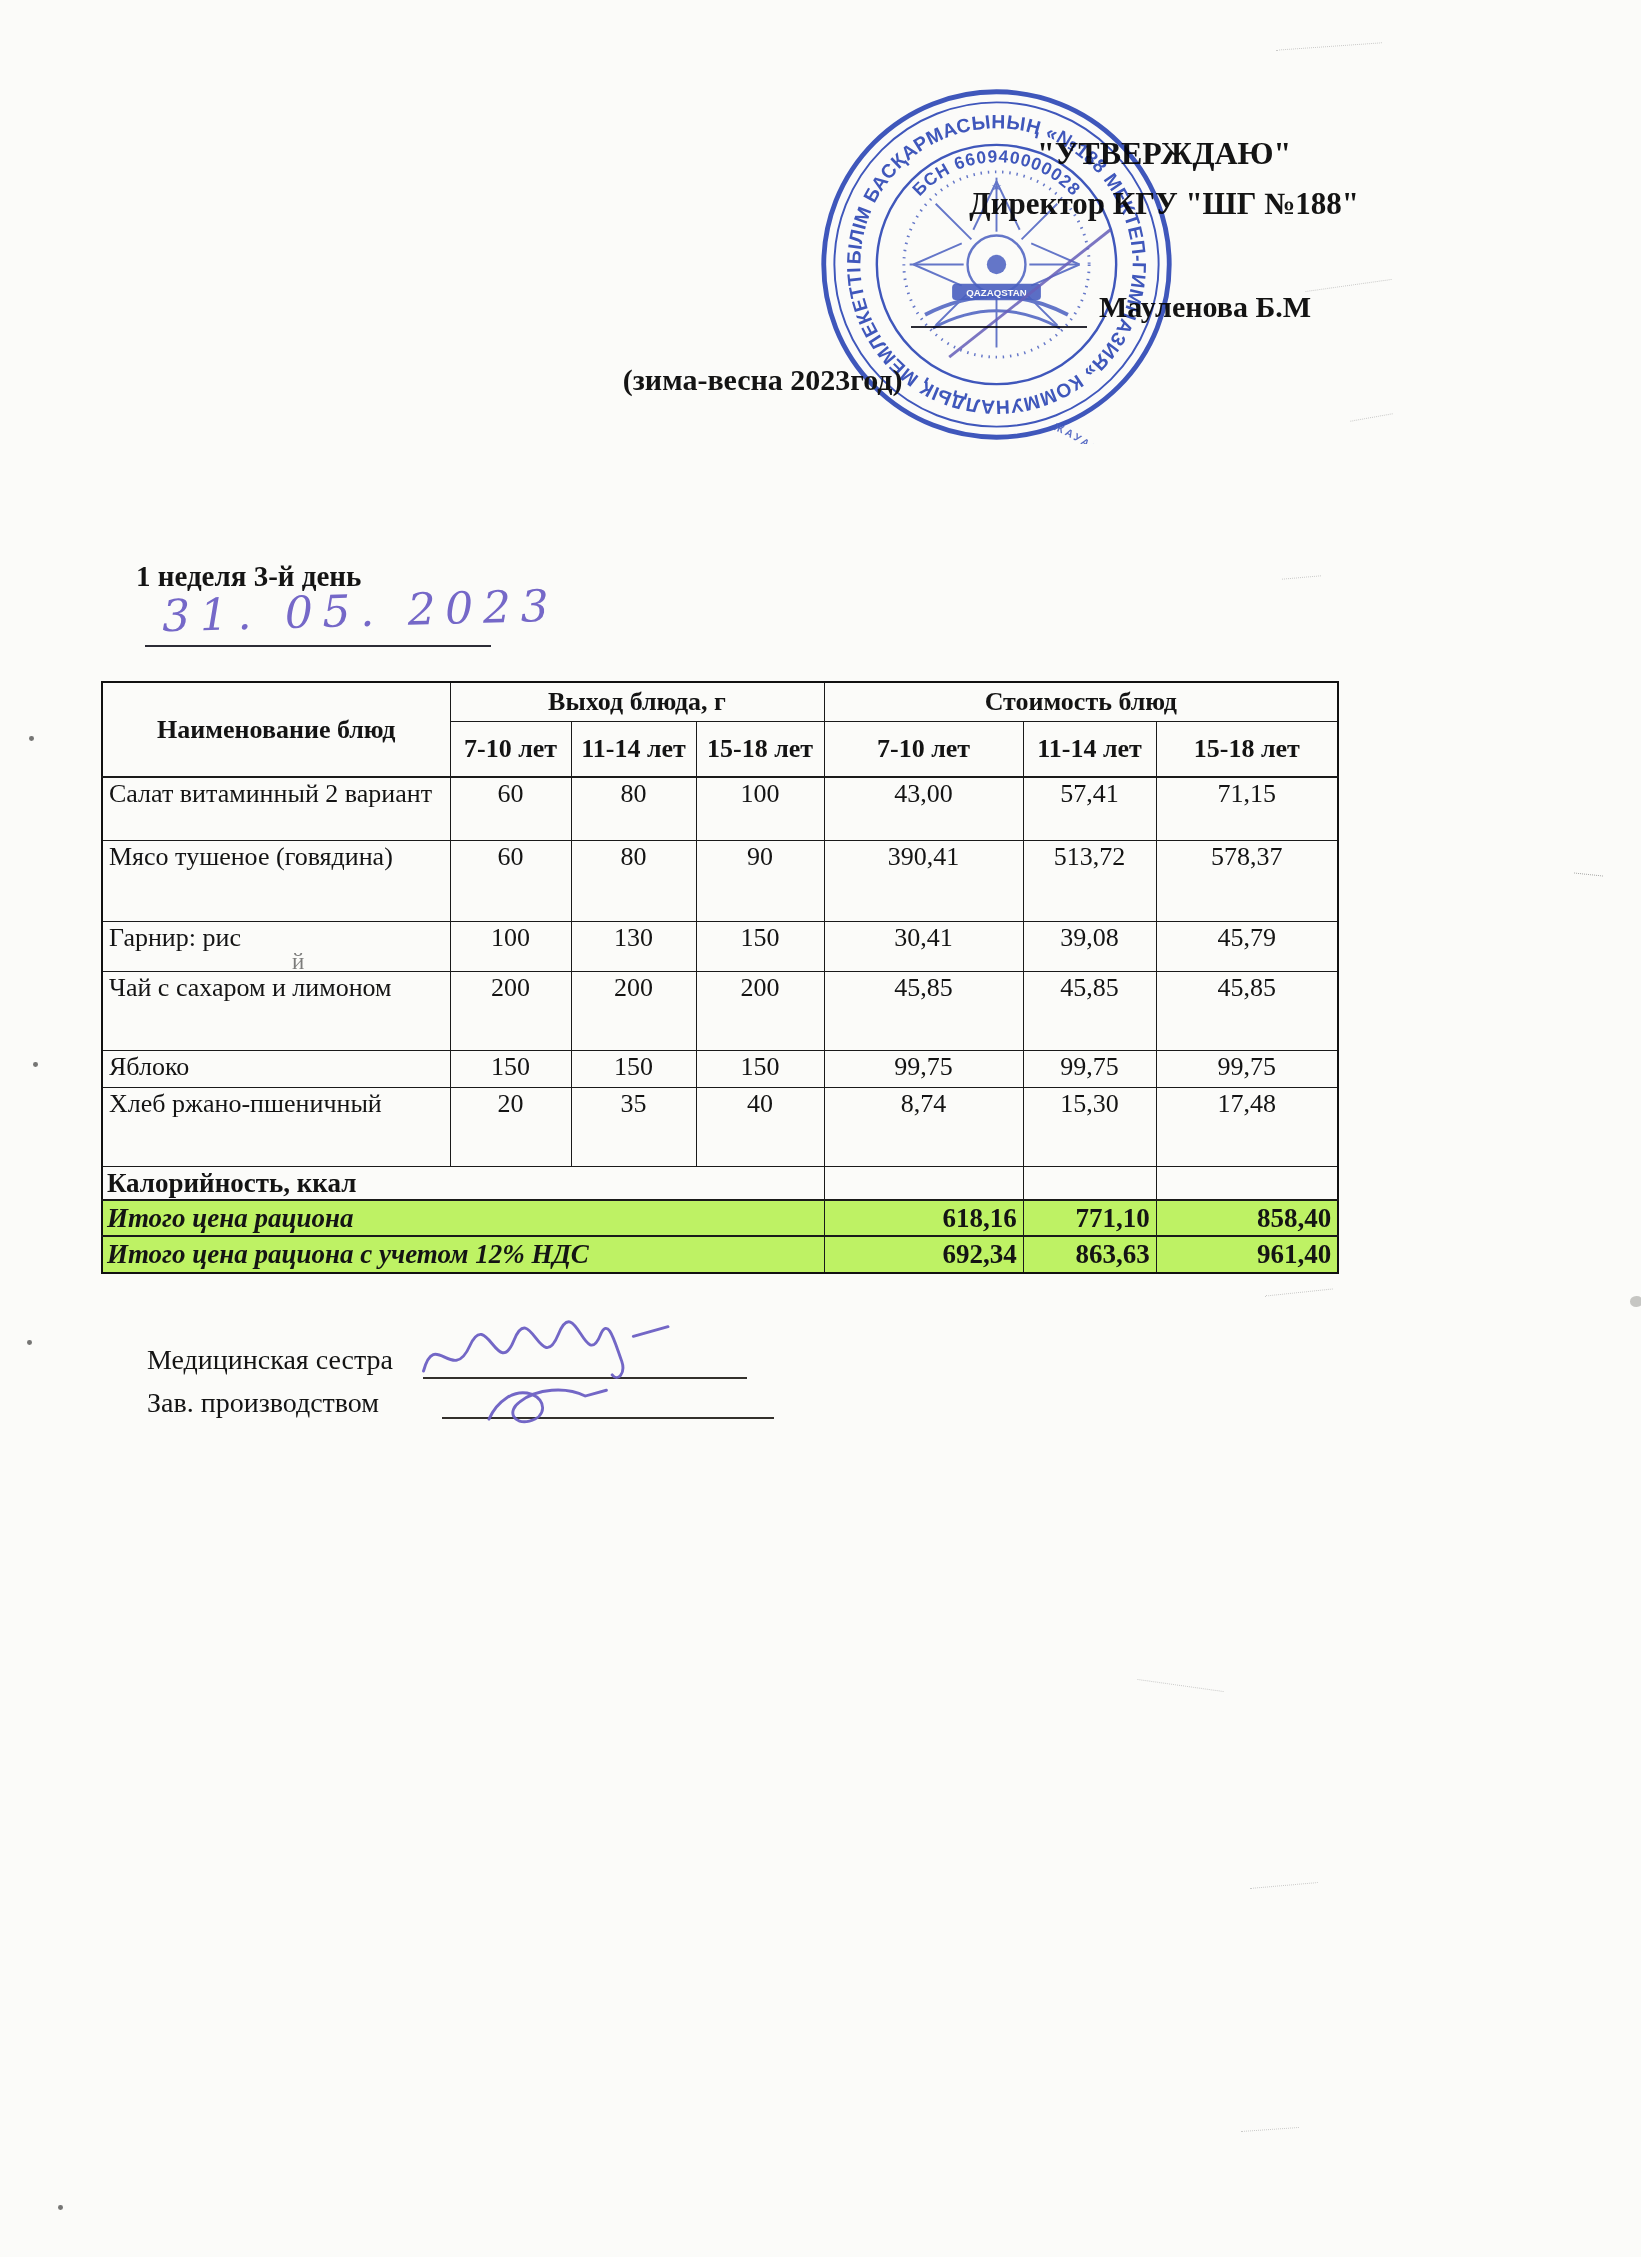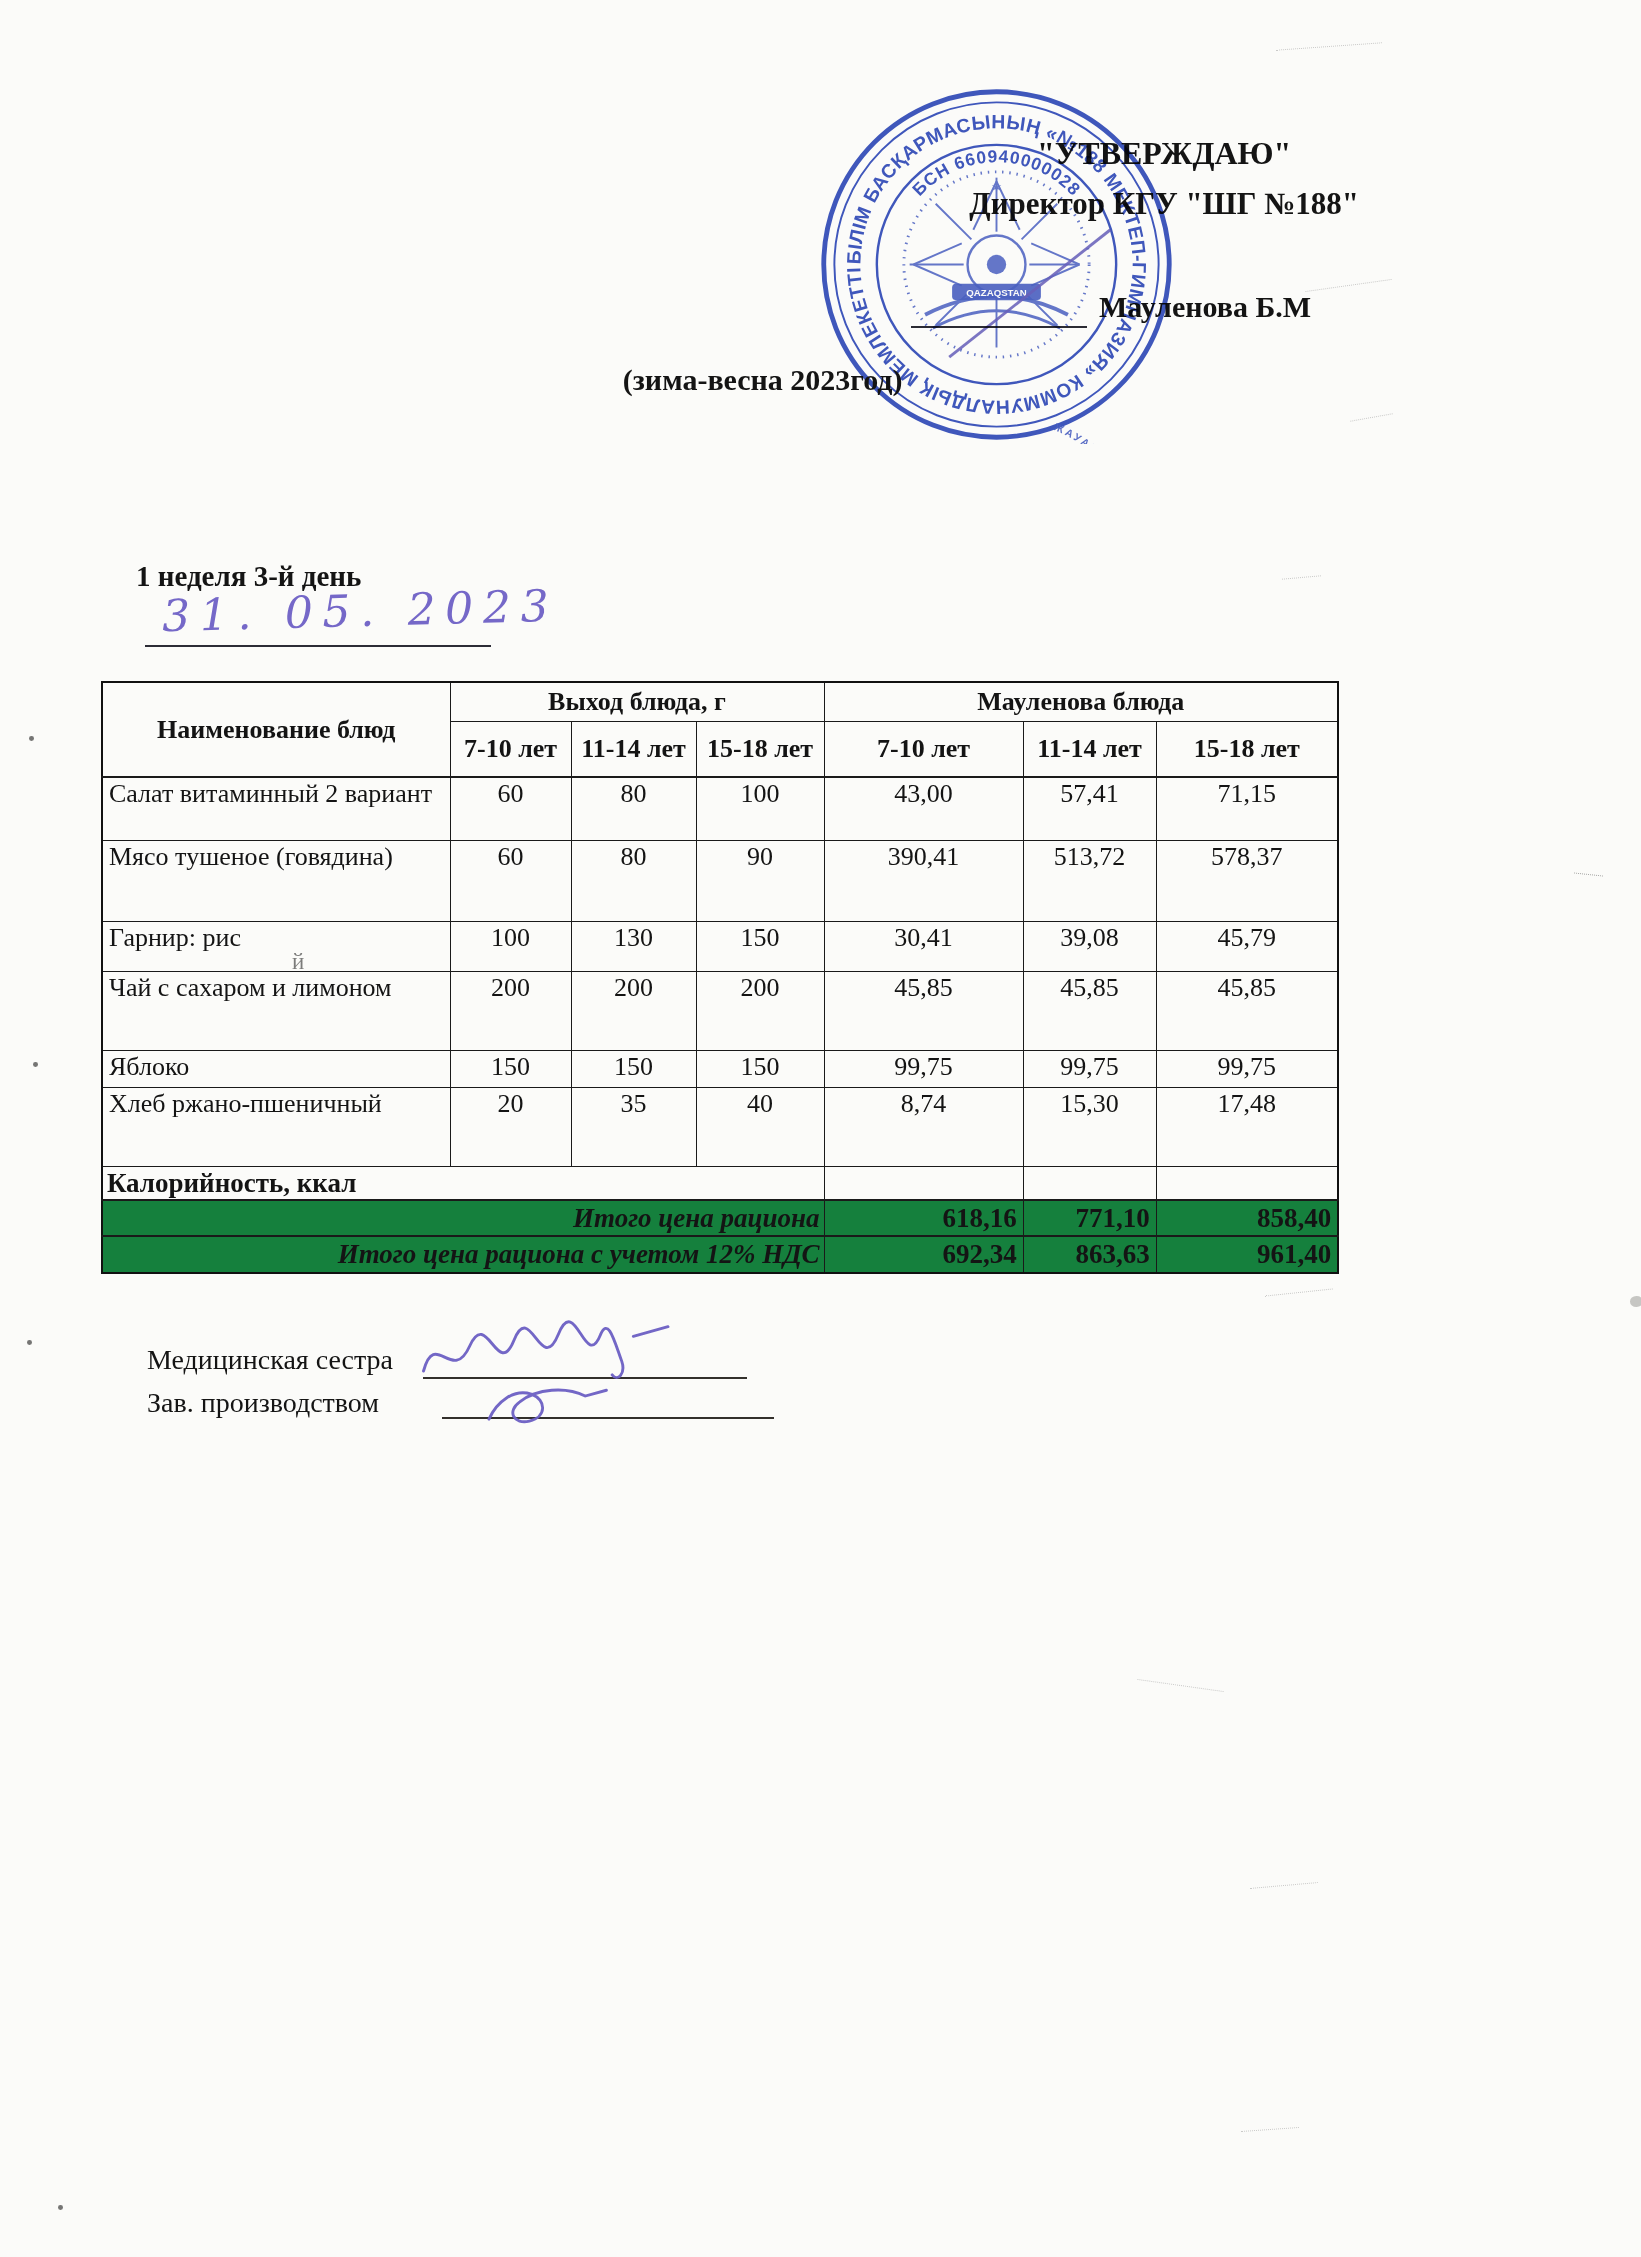--- a/index.html
+++ b/index.html
@@ -149,7 +149,7 @@
         <tr style="height:39px">
     <th rowspan="2" class="hdr-bottom">Наименование блюд</th>
     <th colspan="3">Выход блюда, г</th>
-    <th colspan="3">Мауленова блюда</th>
+    <th colspan="3">Стоимость блюд</th>
   </tr>
   <tr style="height:56px">
     <th class="hdr-bottom">7-10 лет</th>

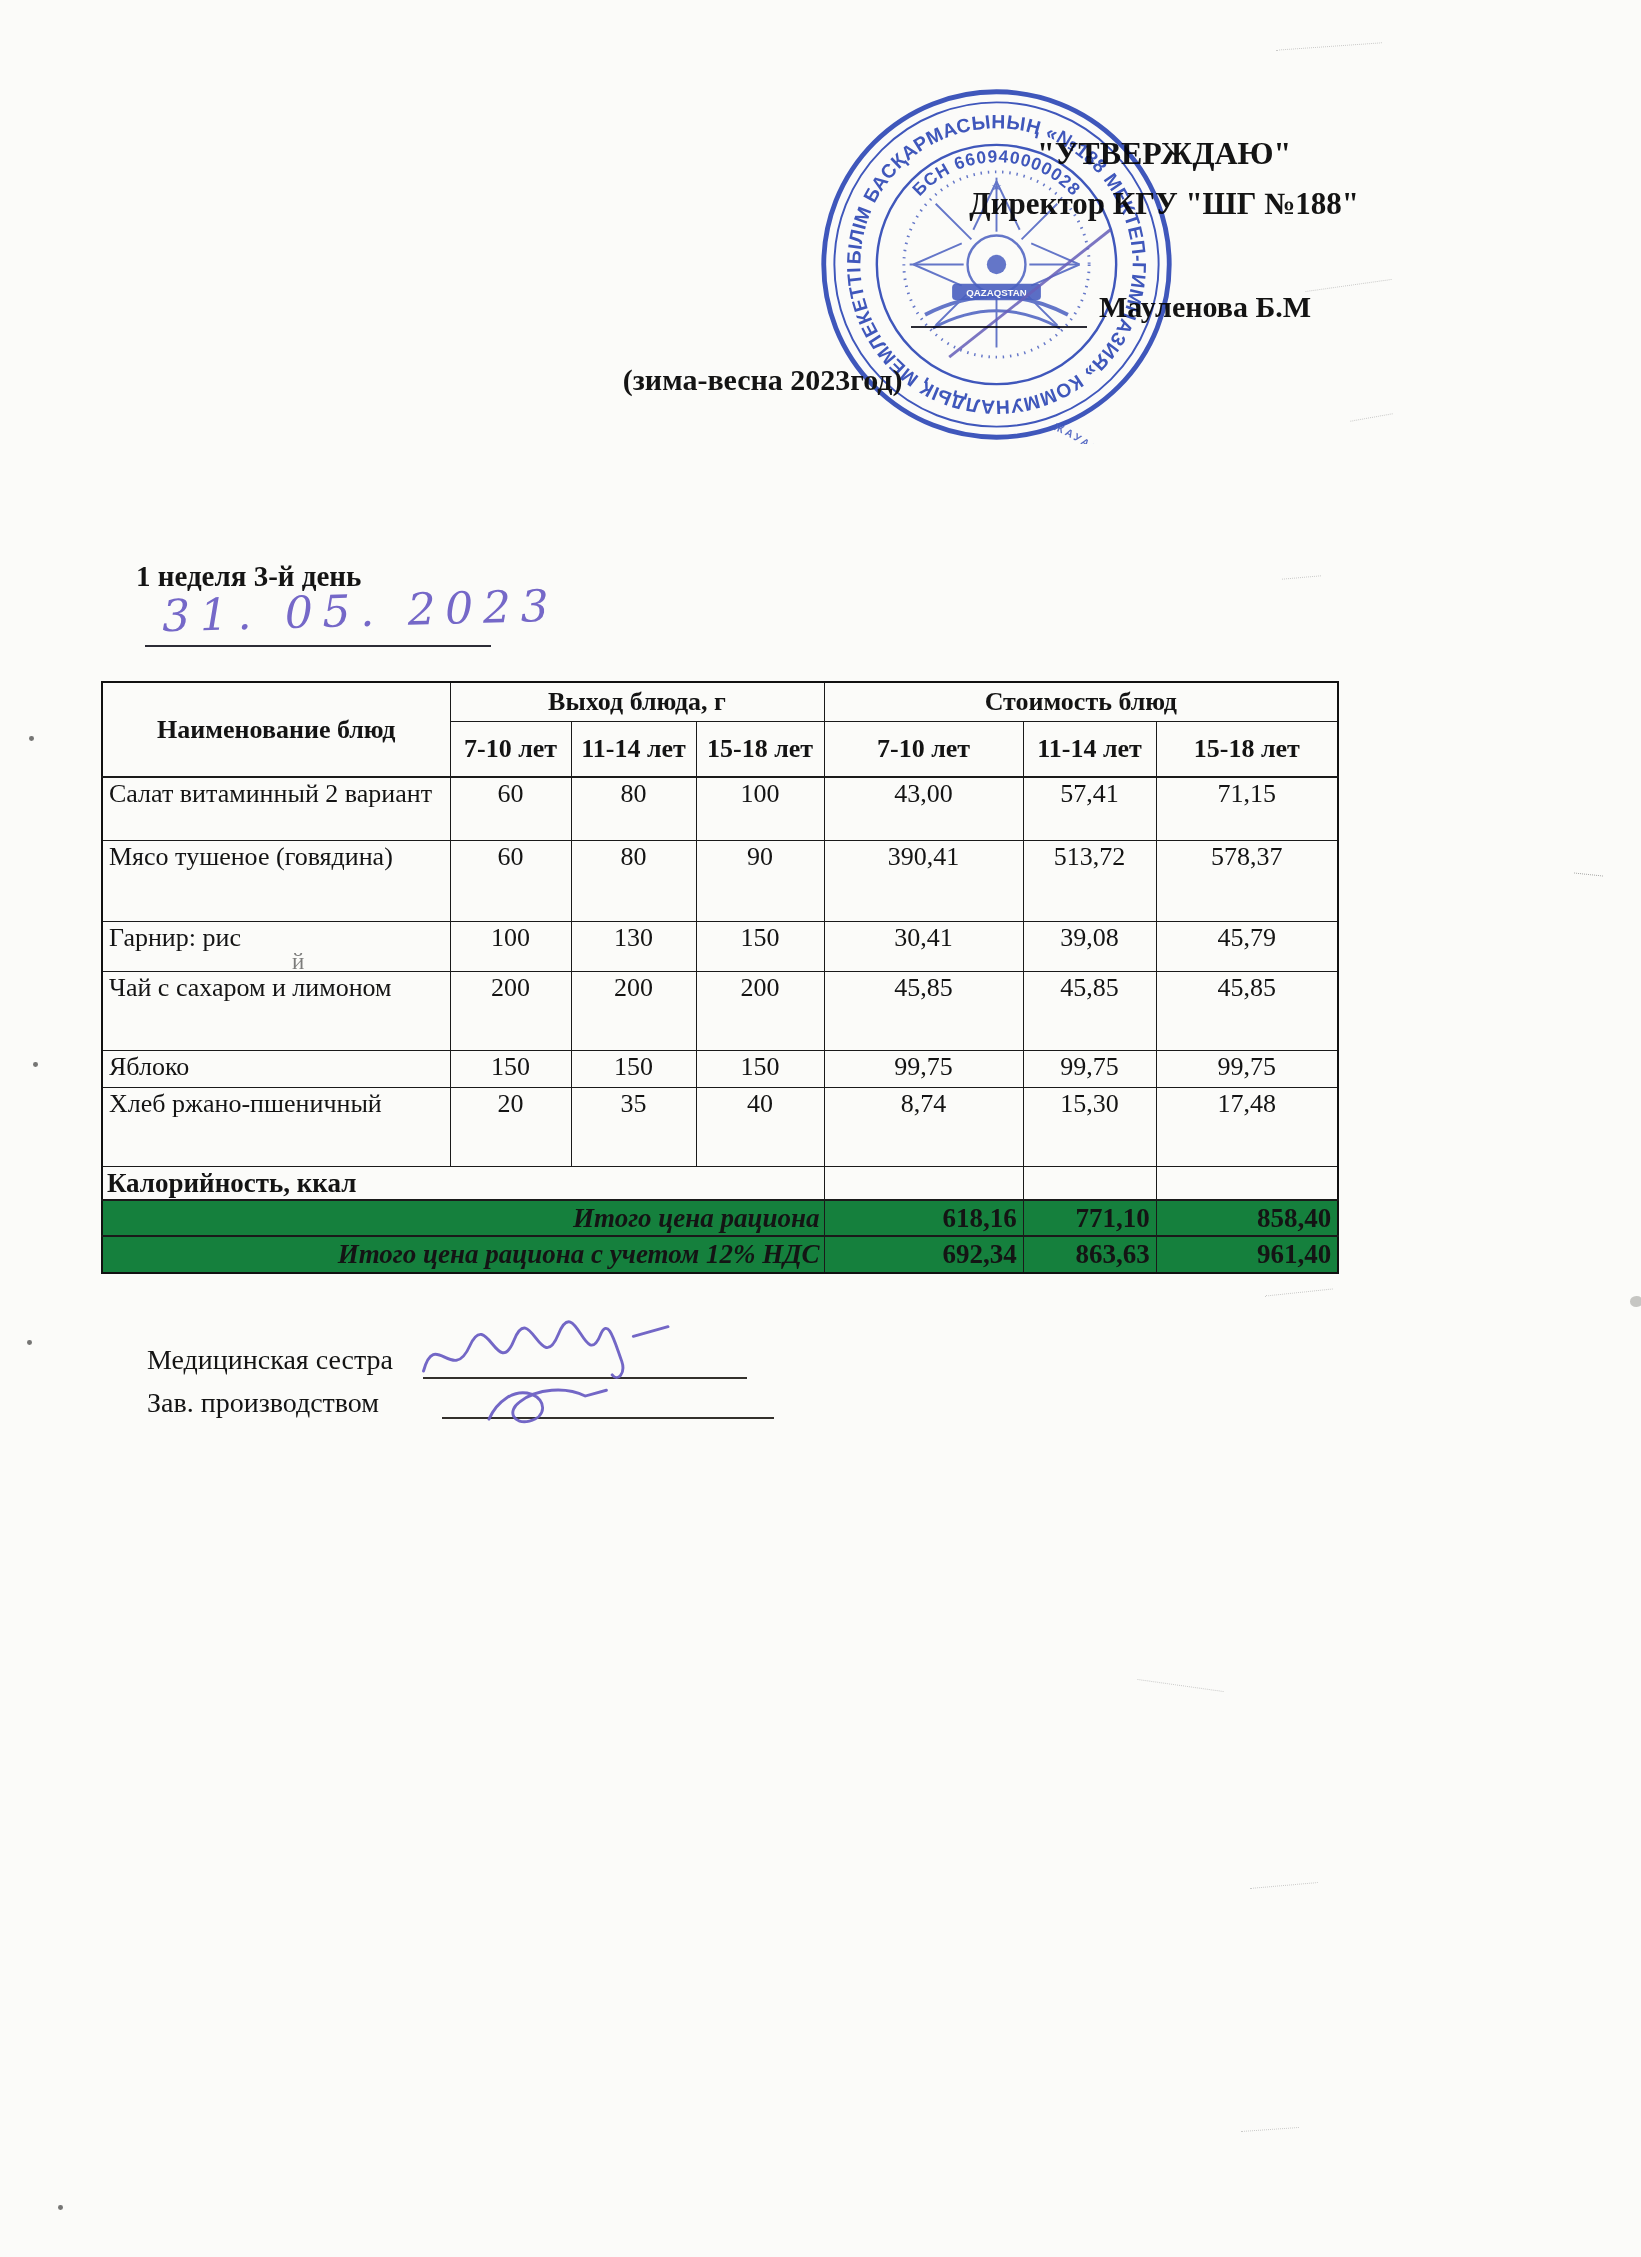--- a/index.html
+++ b/index.html
@@ -42,7 +42,7 @@
   .hdr-bottom{border-bottom-width:2.9px;}
   td.name{ text-align:left;padding-left:6px;}
   td.num{text-align:center;}
-  tr.shaded td{background:#15803d;text-align:right;}
+  tr.shaded td{background:#bef264;}
   td.total-label{font-weight:bold;font-style:italic;font-size:27px;vertical-align:middle;}
   td.cal-label{font-weight:bold;font-size:27px;vertical-align:middle;margin-left:9px;}
   td.total-val{font-weight:bold;font-size:27px;text-align:right;padding-right:5.8px;vertical-align:middle;}

